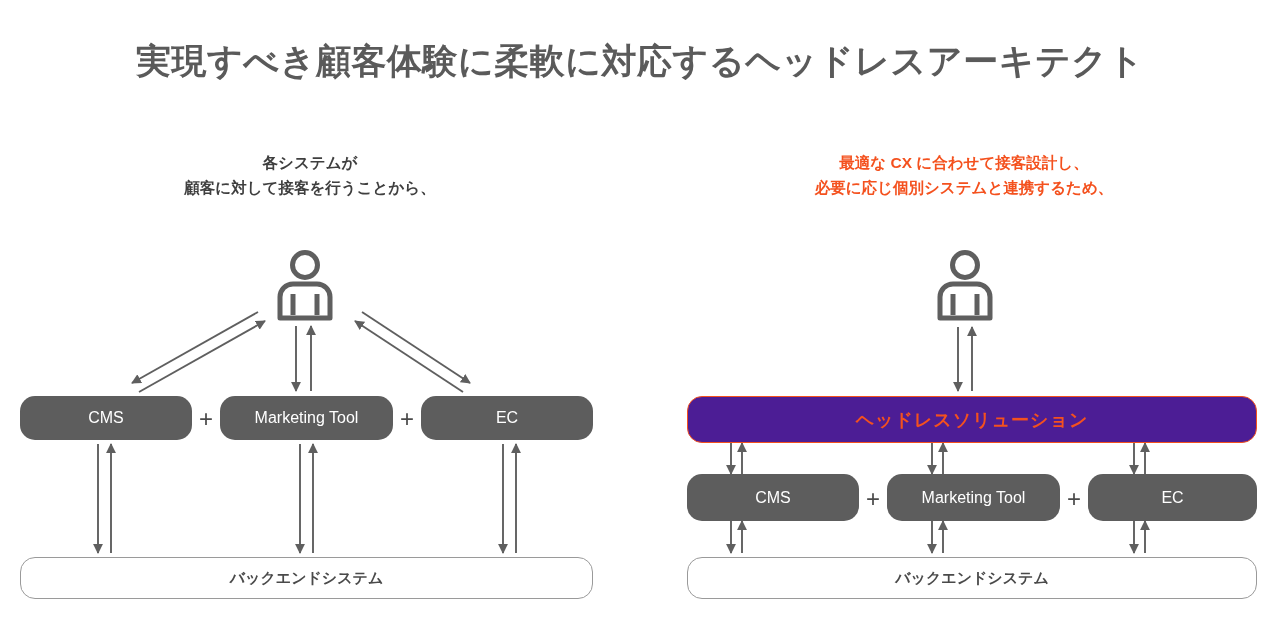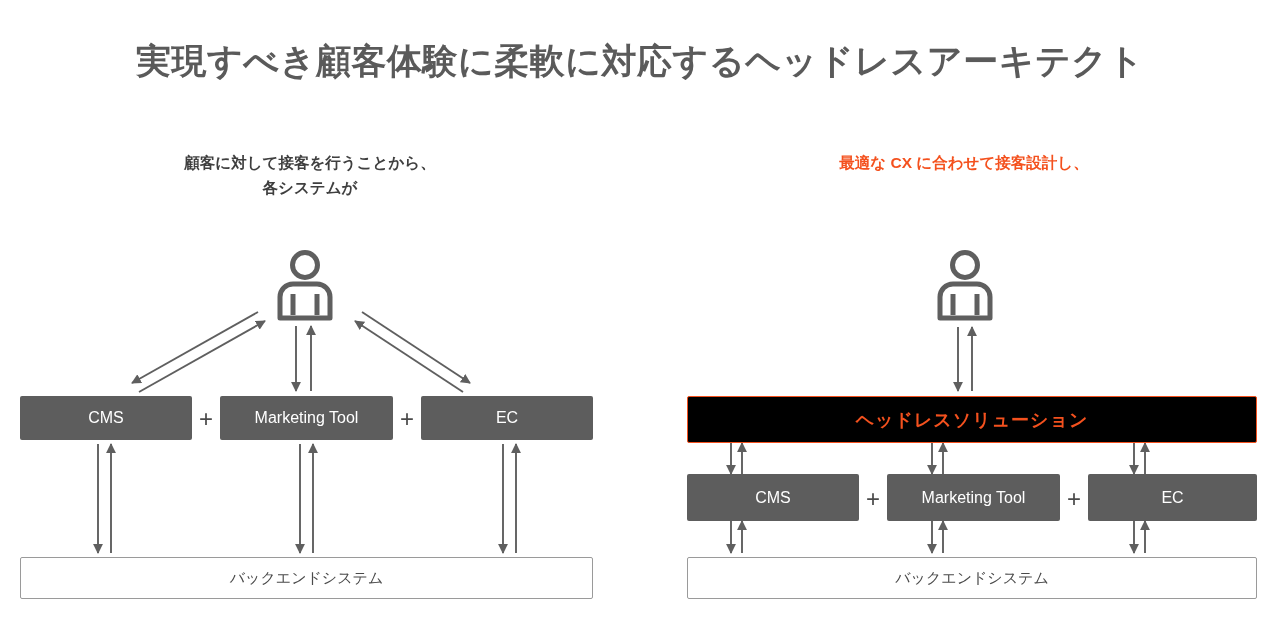--- a/index.html
+++ b/index.html
@@ -109,8 +109,8 @@
   <div class="panel" id="panel-left">
 
     <div class="caption" id="caption-left">
+      <span class="line">各システムが</span>
       <span class="line">顧客に対して接客を行うことから、</span>
-      <span class="line">各システムが</span>
     </div>
 
     <div class="person" style="left:272px; top:249px;">

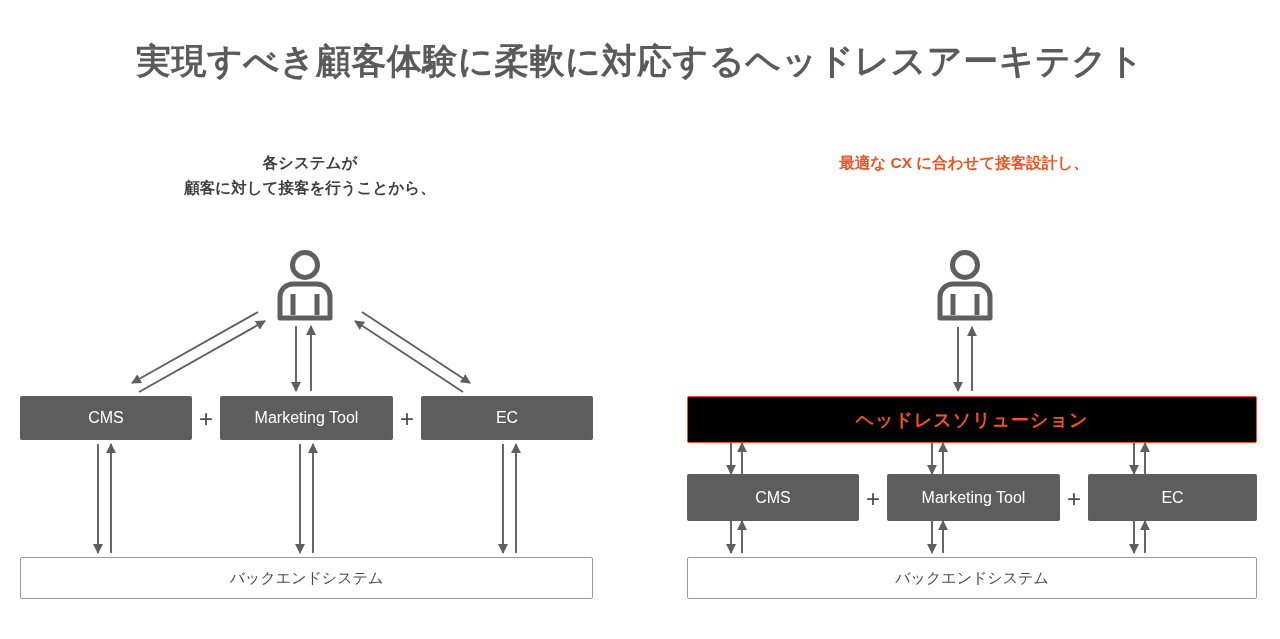--- a/index.html
+++ b/index.html
@@ -179,6 +179,7 @@
 
     <div class="caption" id="caption-right">
       <span class="line">最適な CX に合わせて接客設計し、</span>
+      <span class="line">必要に応じ個別システムと連携するため、</span>
     </div>
 
     <div class="person" style="left:292px; top:249px;">

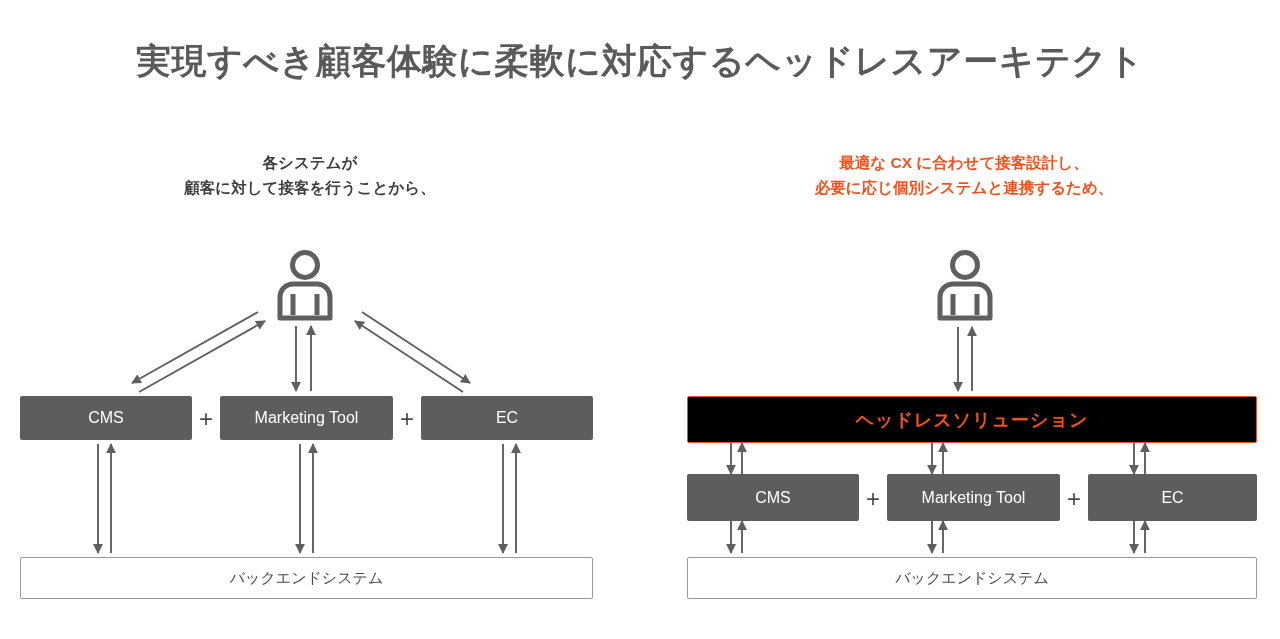--- a/index.html
+++ b/index.html
@@ -57,7 +57,7 @@
     display: flex;
     align-items: center;
     justify-content: center;
-    border-radius: 2px;
+    border-radius: 15px;
     font-size: 16px;
     font-weight: normal;
     white-space: nowrap;

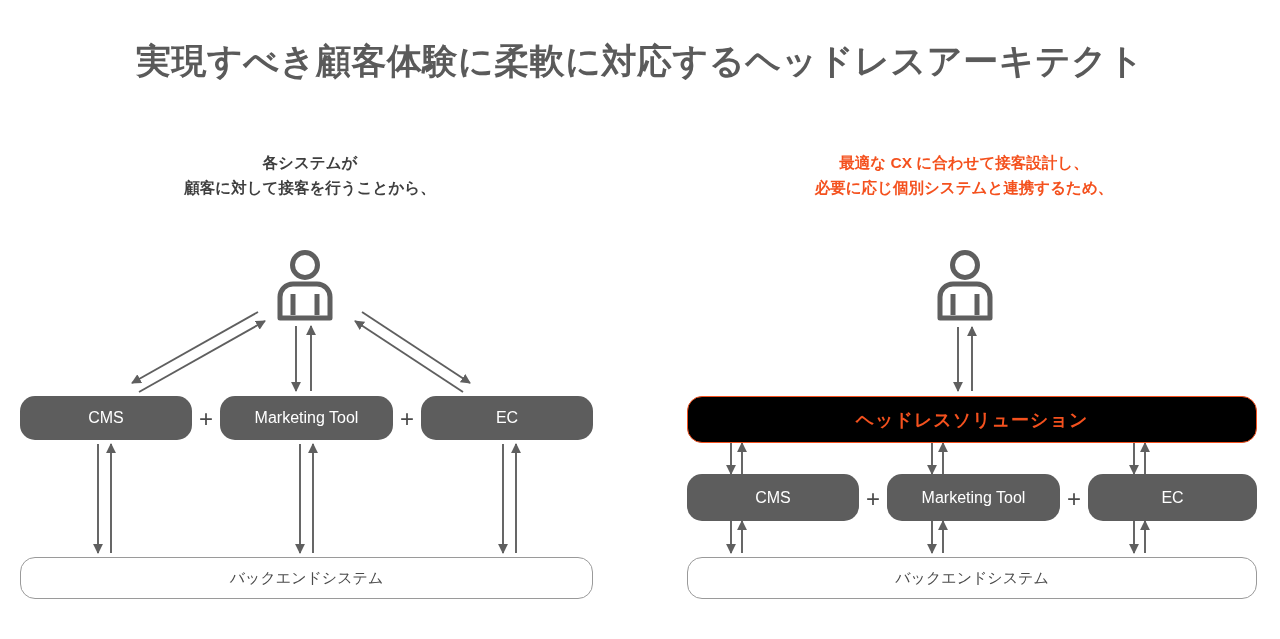--- a/index.html
+++ b/index.html
@@ -73,7 +73,7 @@
     font-size: 15px;
   }
   .box.outline-orange {
-    background: #000000;
+    background: #4c1d95;
     border: 1.6px solid #f4511e;
     color: #f4511e;
     font-size: 18px;

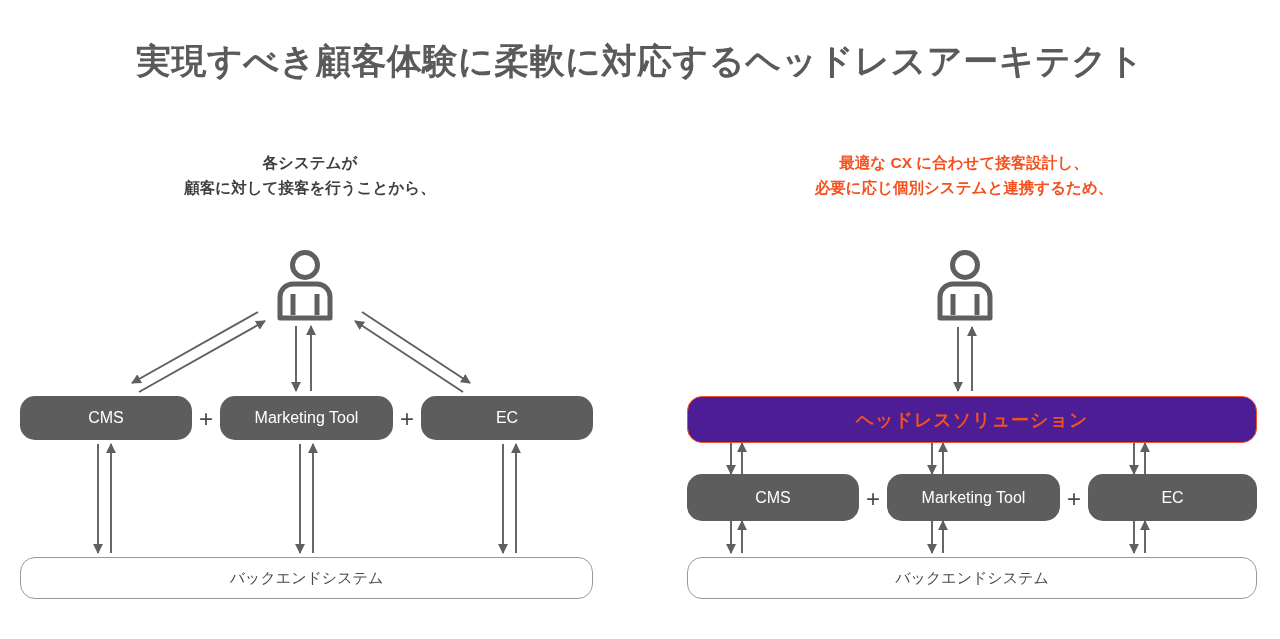--- a/index.html
+++ b/index.html
@@ -71,6 +71,7 @@
     border: 1.4px solid #9a9a9a;
     color: #4a4a4a;
     font-size: 15px;
+    font-weight: bold;
   }
   .box.outline-orange {
     background: #4c1d95;

